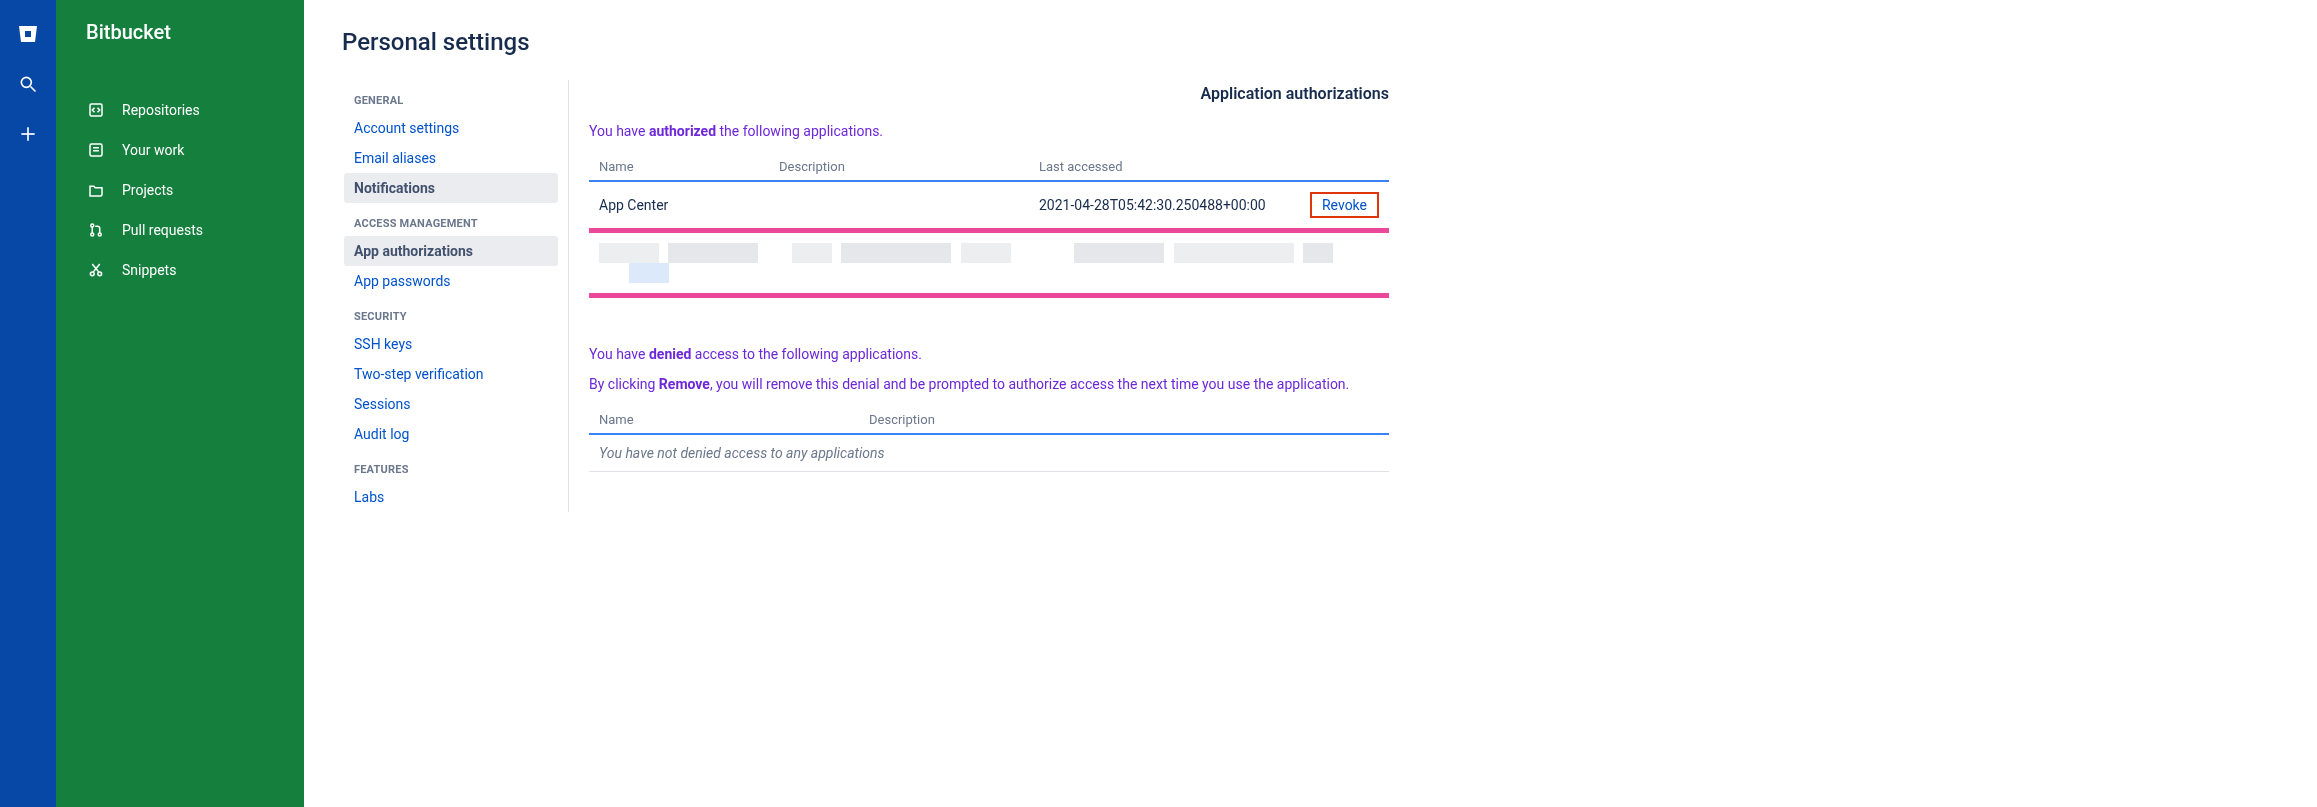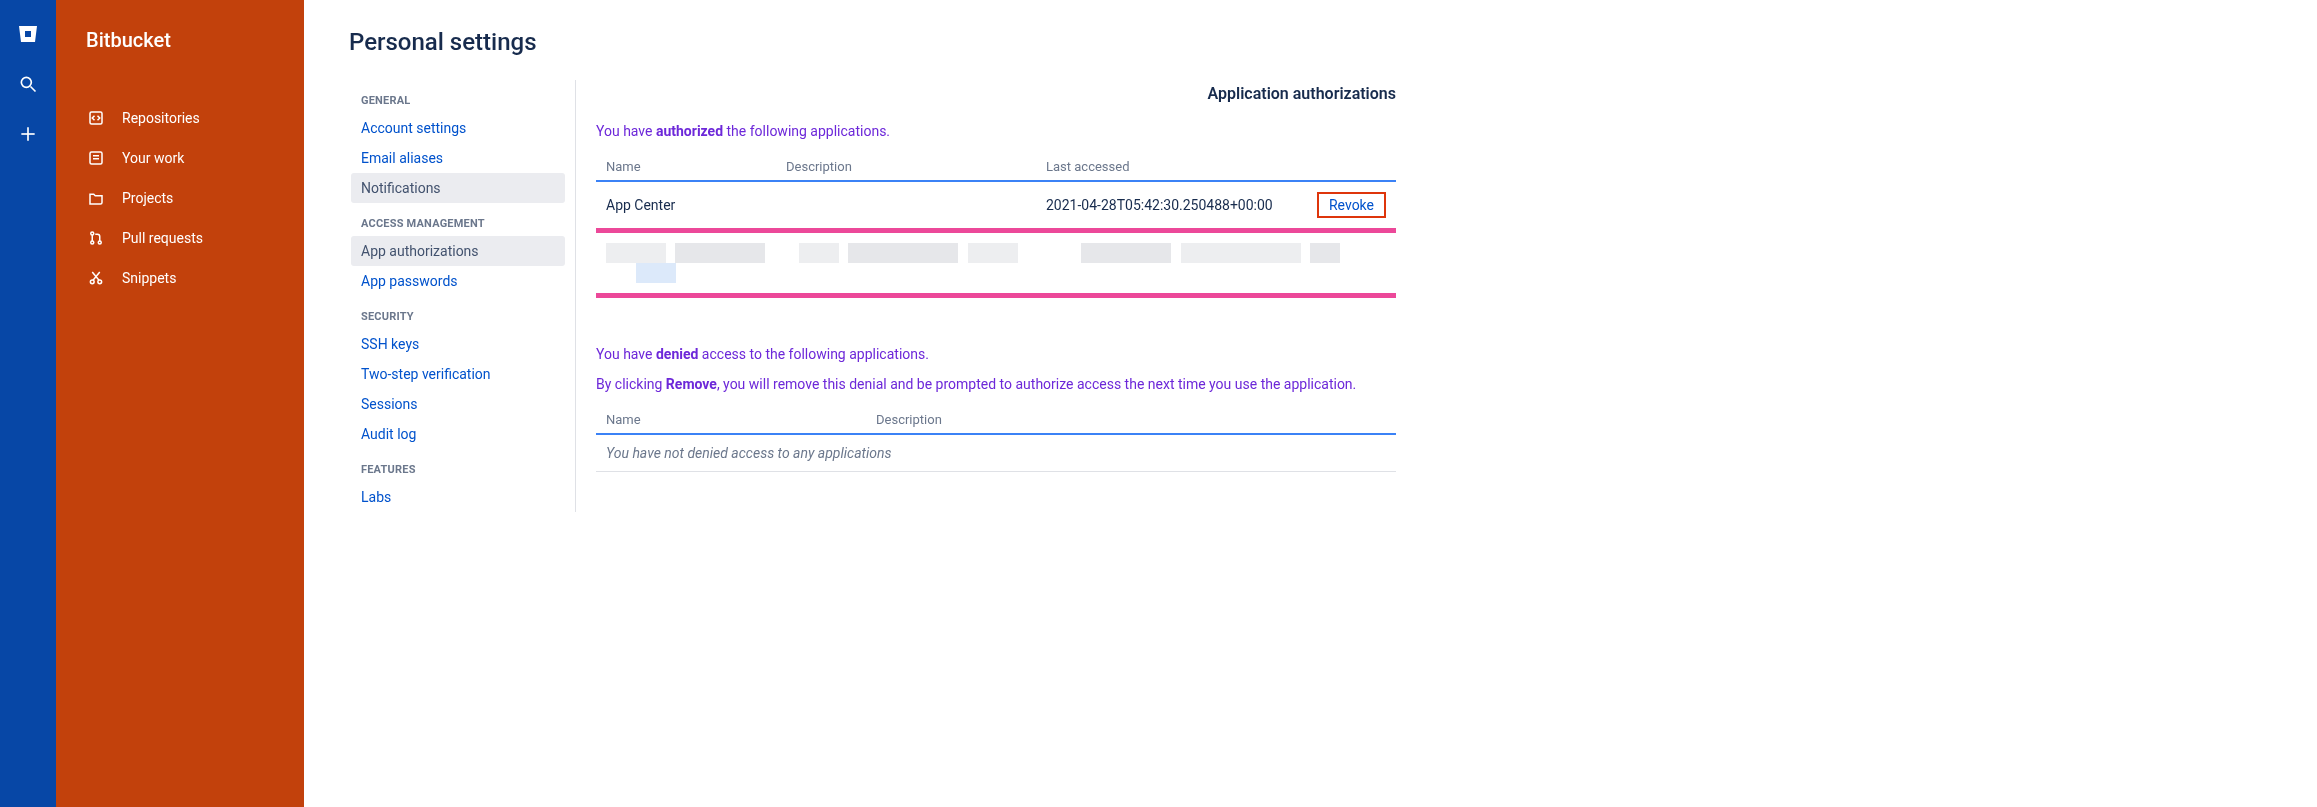--- a/index.html
+++ b/index.html
@@ -30,9 +30,9 @@
   }
   .primary-nav {
     width: 248px;
-    background: #c2410c;
+    background: #15803d;
     color: #fff;
-    padding-top: 28px;
+    padding-top: 20px;
   }
   .brand {
     font-size: 20px;

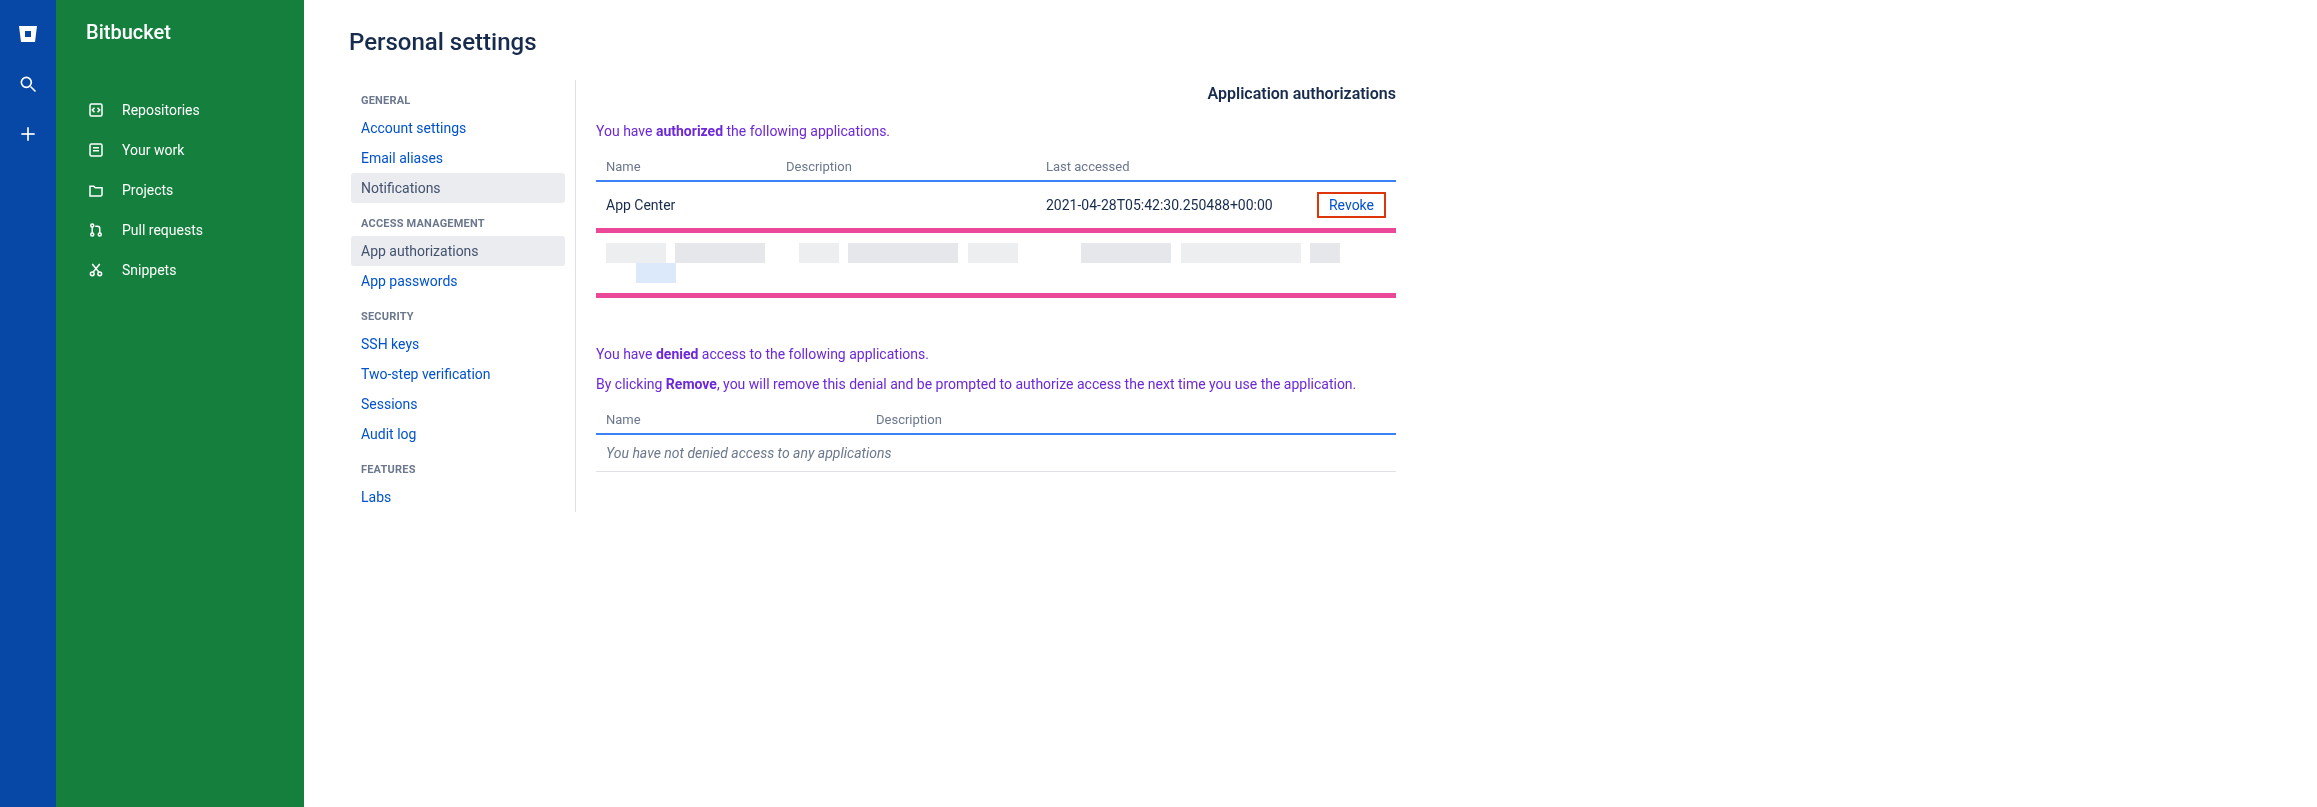--- a/index.html
+++ b/index.html
@@ -56,7 +56,6 @@
     flex: 1;
     display: flex;
     padding: 28px 0 0 40px;
-    margin-left: 7px;
   }
   .settings-col {
     width: 225px;

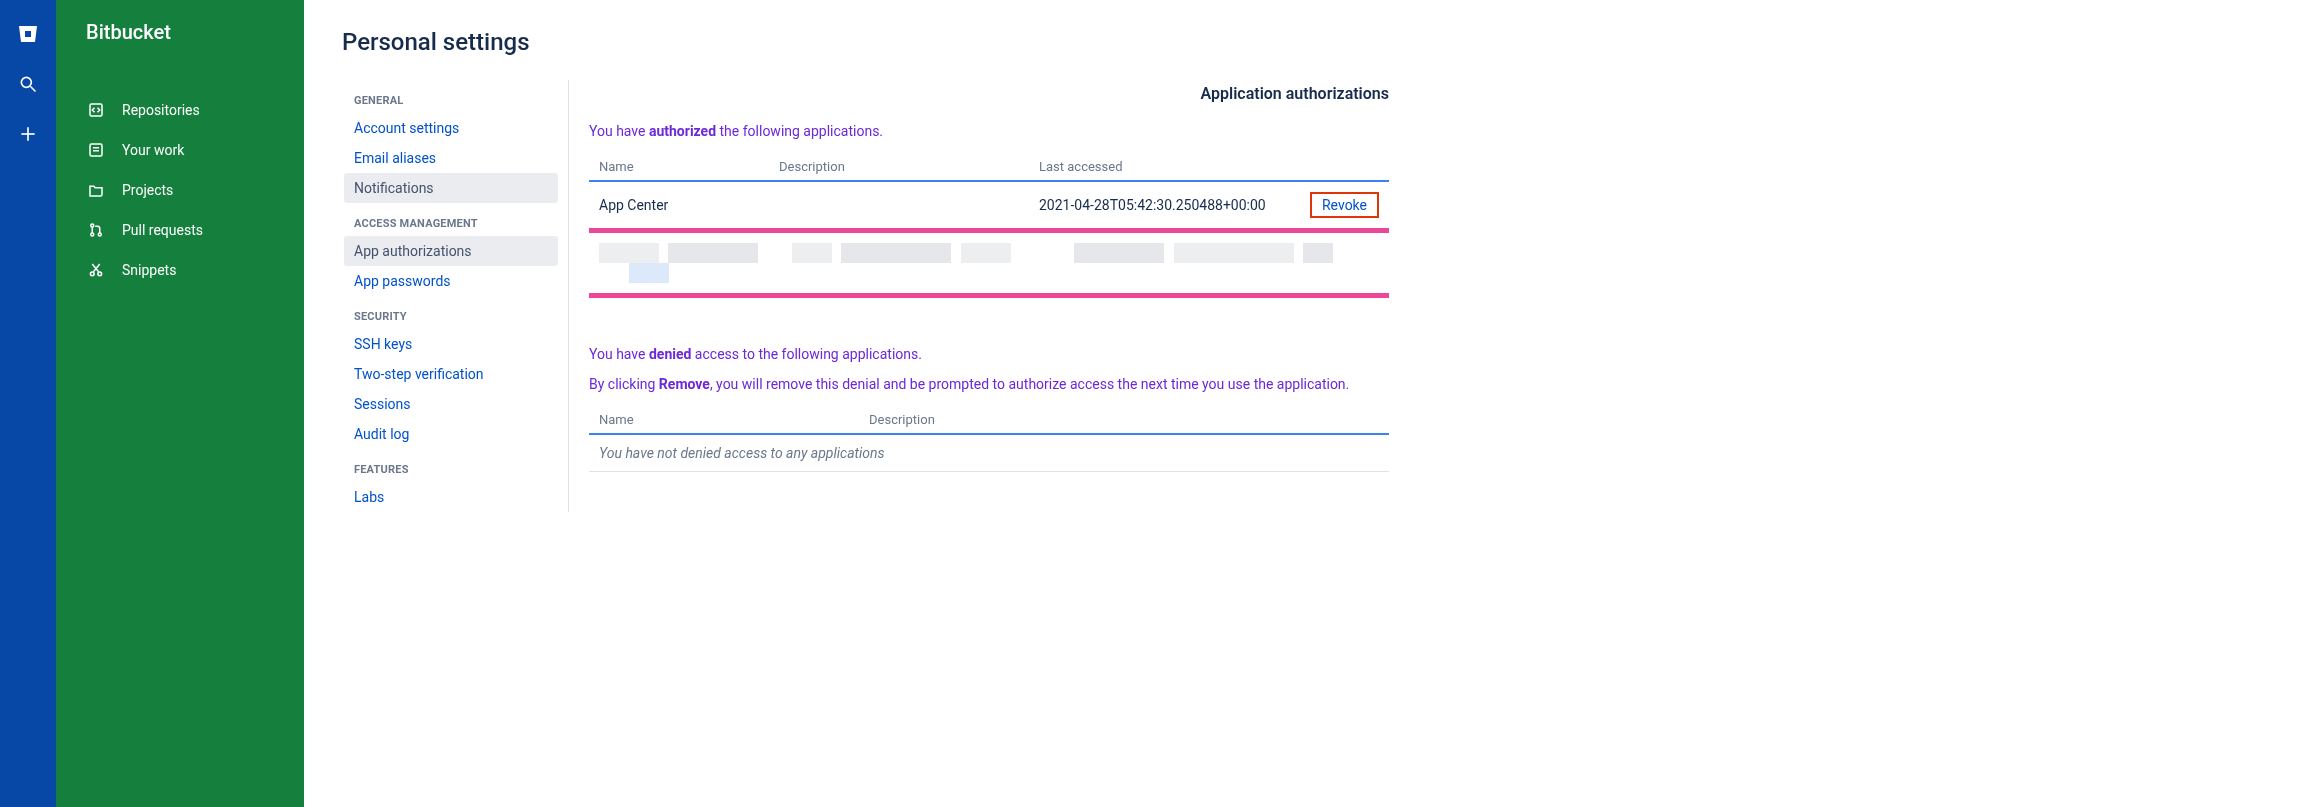--- a/index.html
+++ b/index.html
@@ -88,6 +88,7 @@
   .setting-link.active {
     background: #EBECF0;
     color: #42526E;
+    font-weight: bold;
   }
 
   .content-col {

